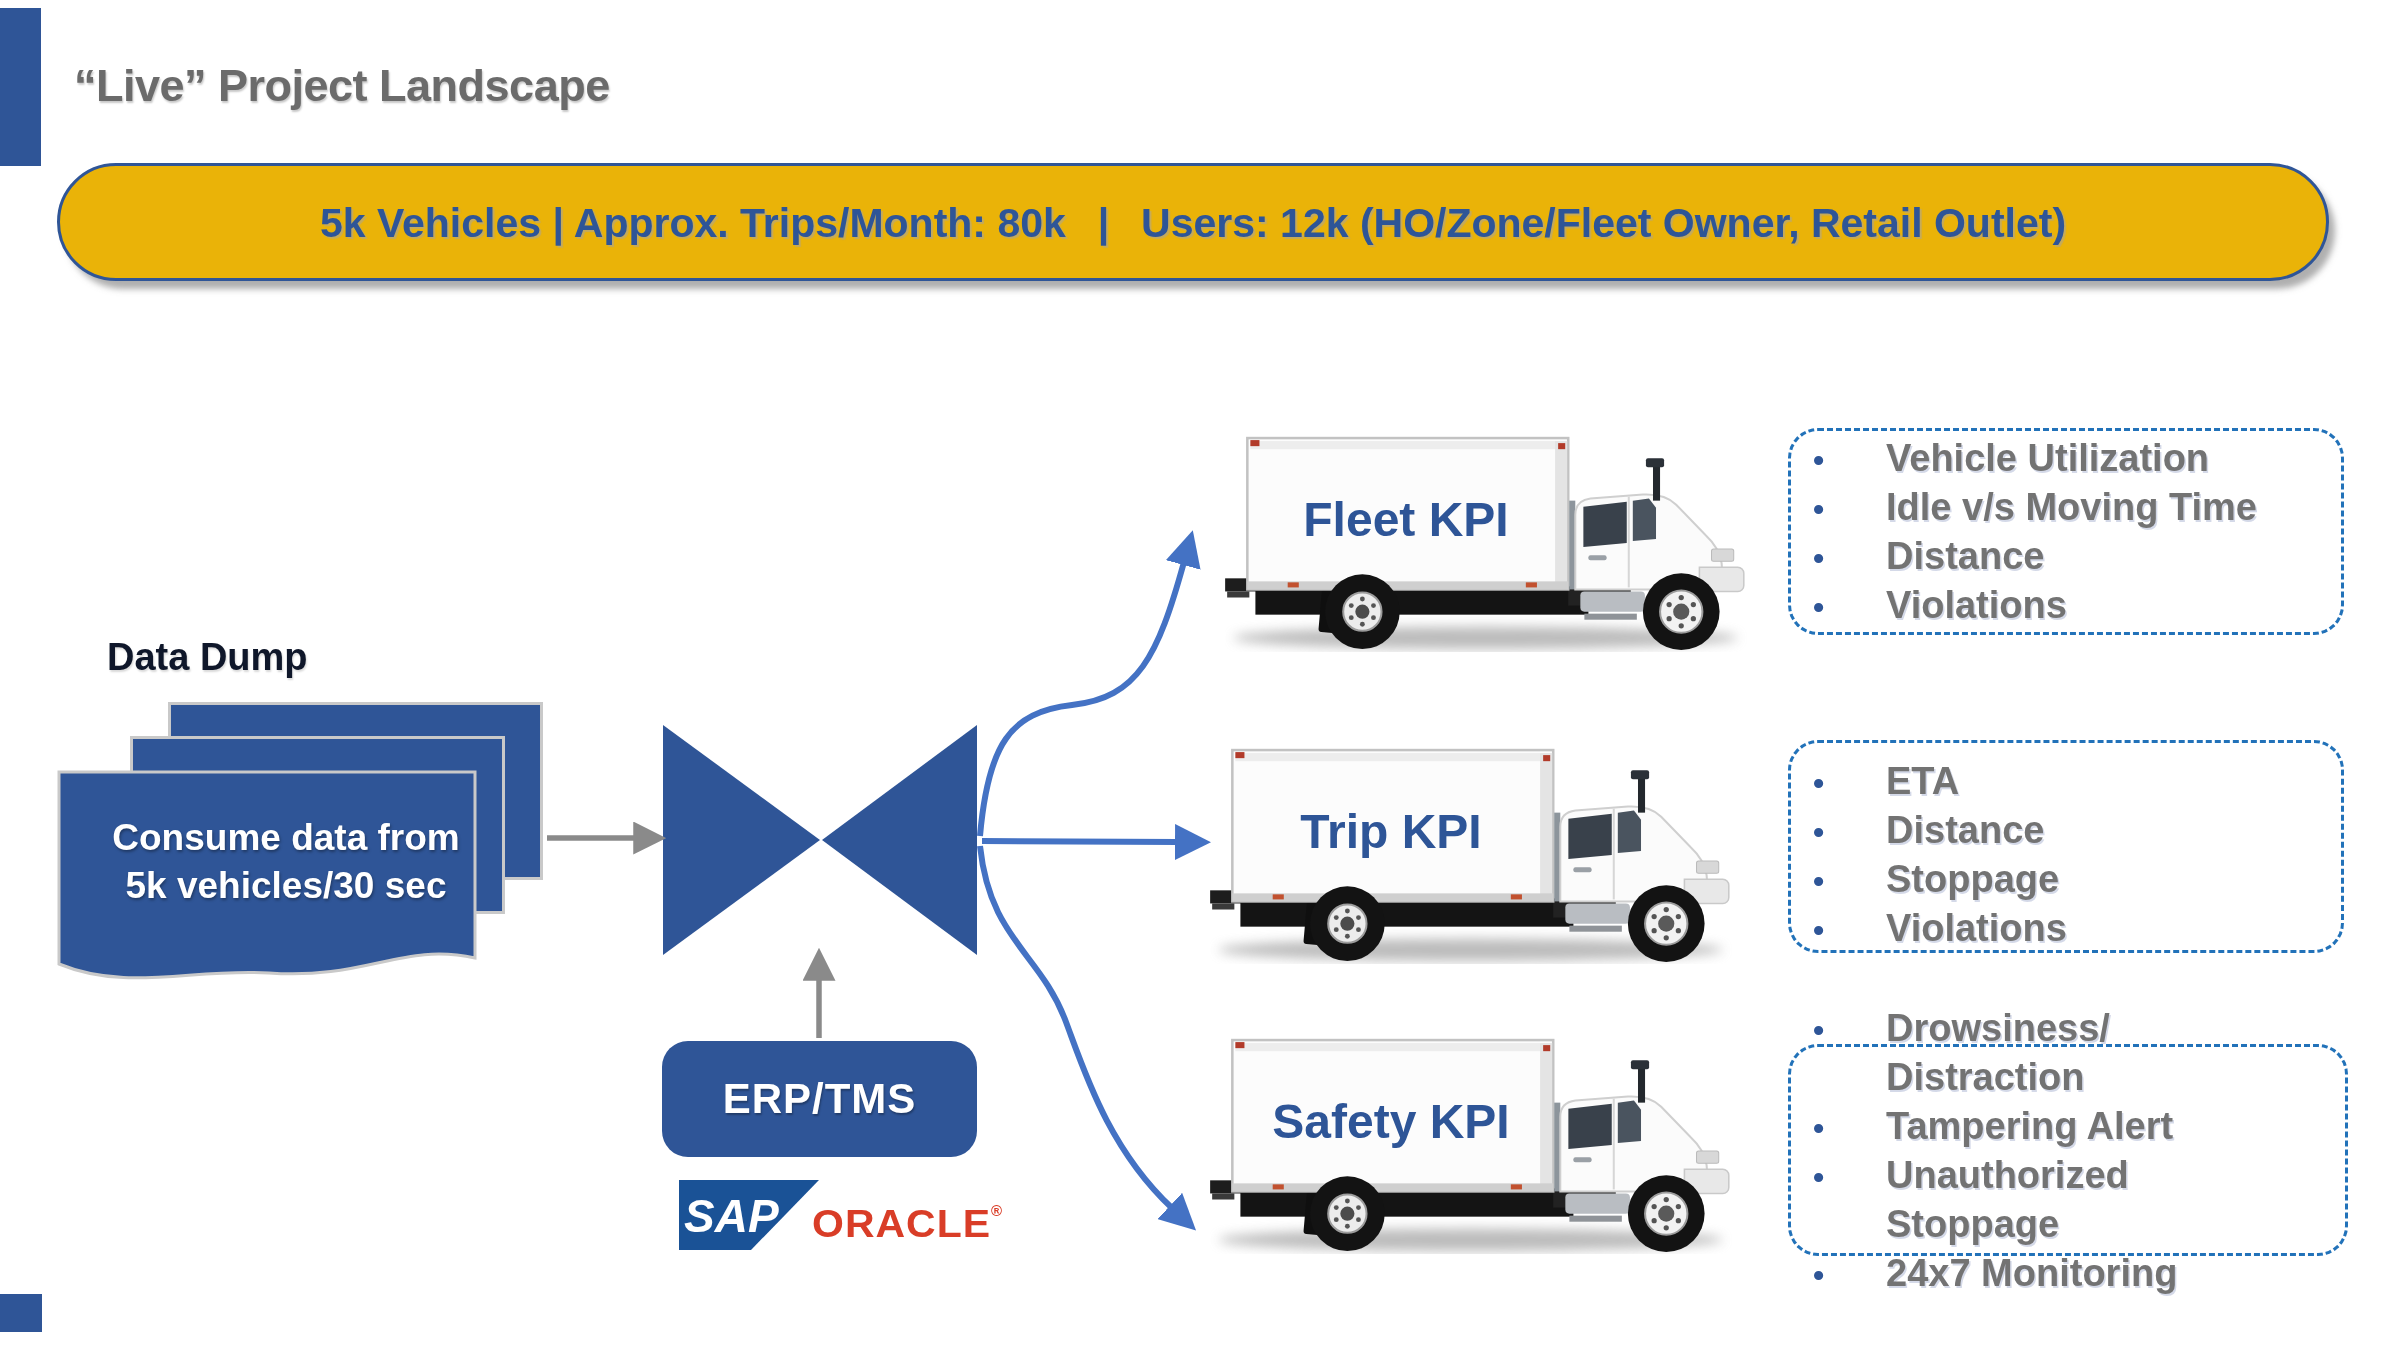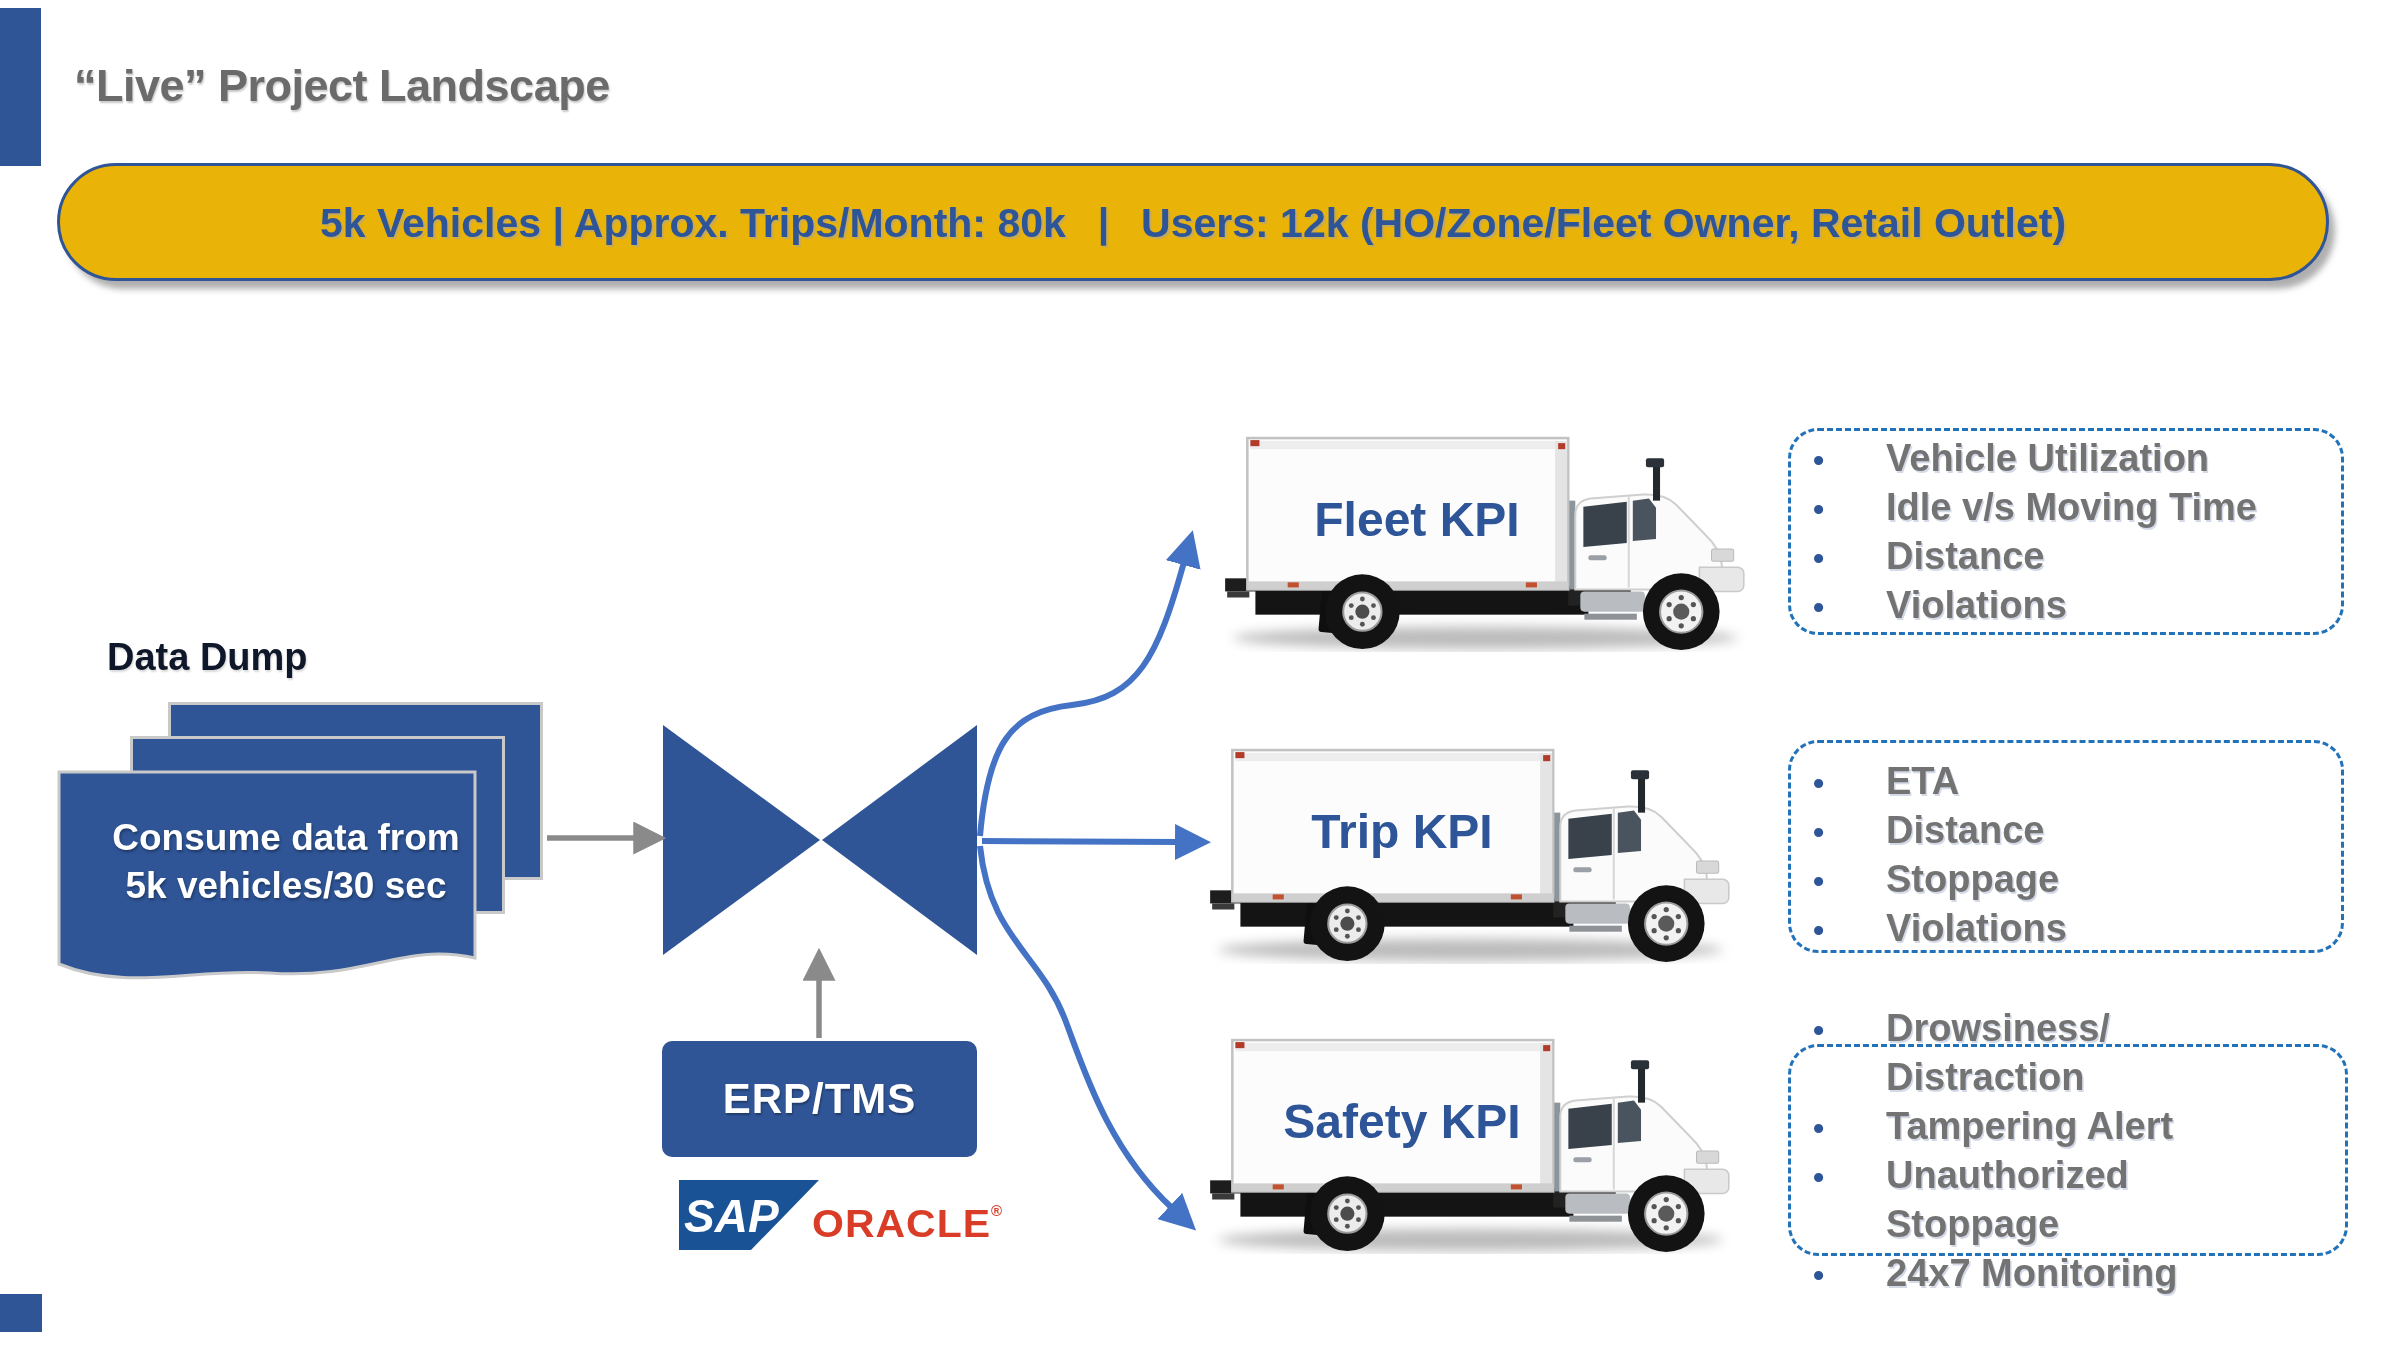--- a/index.html
+++ b/index.html
@@ -72,7 +72,7 @@
   .truck svg{width:525px;height:222px;display:block;}
   .truck-label{
     position:absolute;left:22px;top:62px;width:318px;text-align:center;
-    color:#2E5597;font-size:48px;font-weight:bold;white-space:nowrap;padding-left:11px;
+    color:#2E5597;font-size:48px;font-weight:bold;white-space:nowrap;
   }
 
   

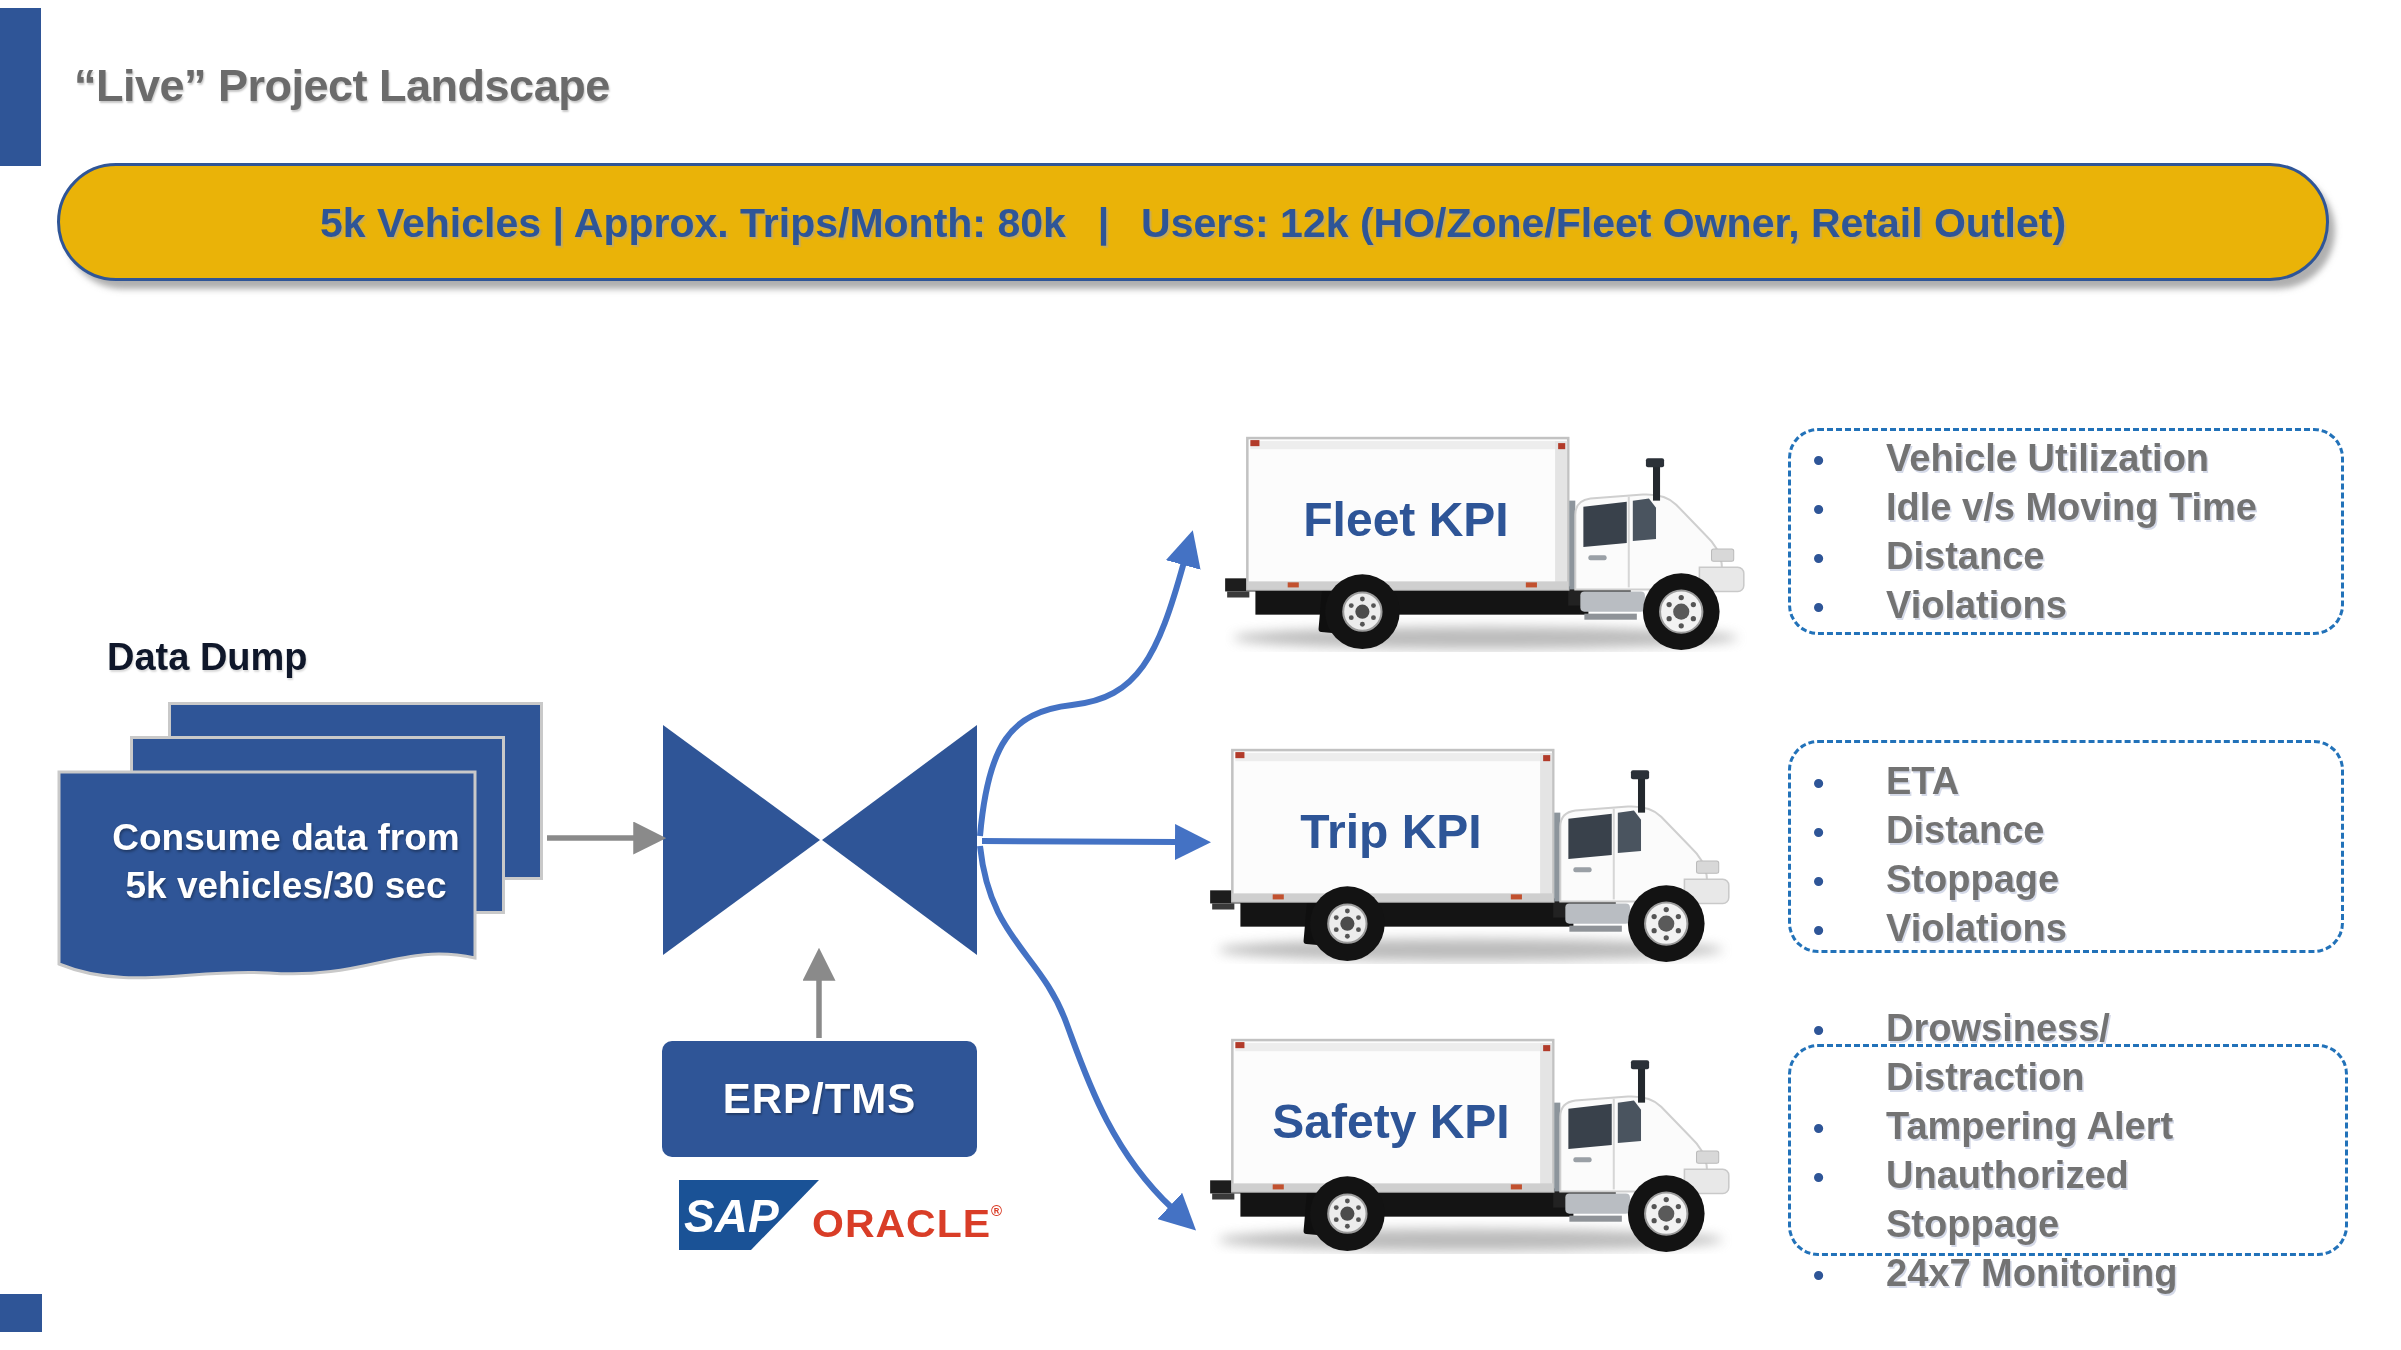--- a/index.html
+++ b/index.html
@@ -52,7 +52,7 @@
 
   
   .erp-box{
-    left:662px;top:1041px;width:315px;height:116px;border-radius:10px;background:#2F5597;
+    left:662px;top:1041px;width:315px;height:116px;border-radius:26px;background:#2F5597;
     display:flex;align-items:center;justify-content:center;
   }
   .erp-label{color:#ffffff;font-size:42px;font-weight:bold;letter-spacing:1px;

